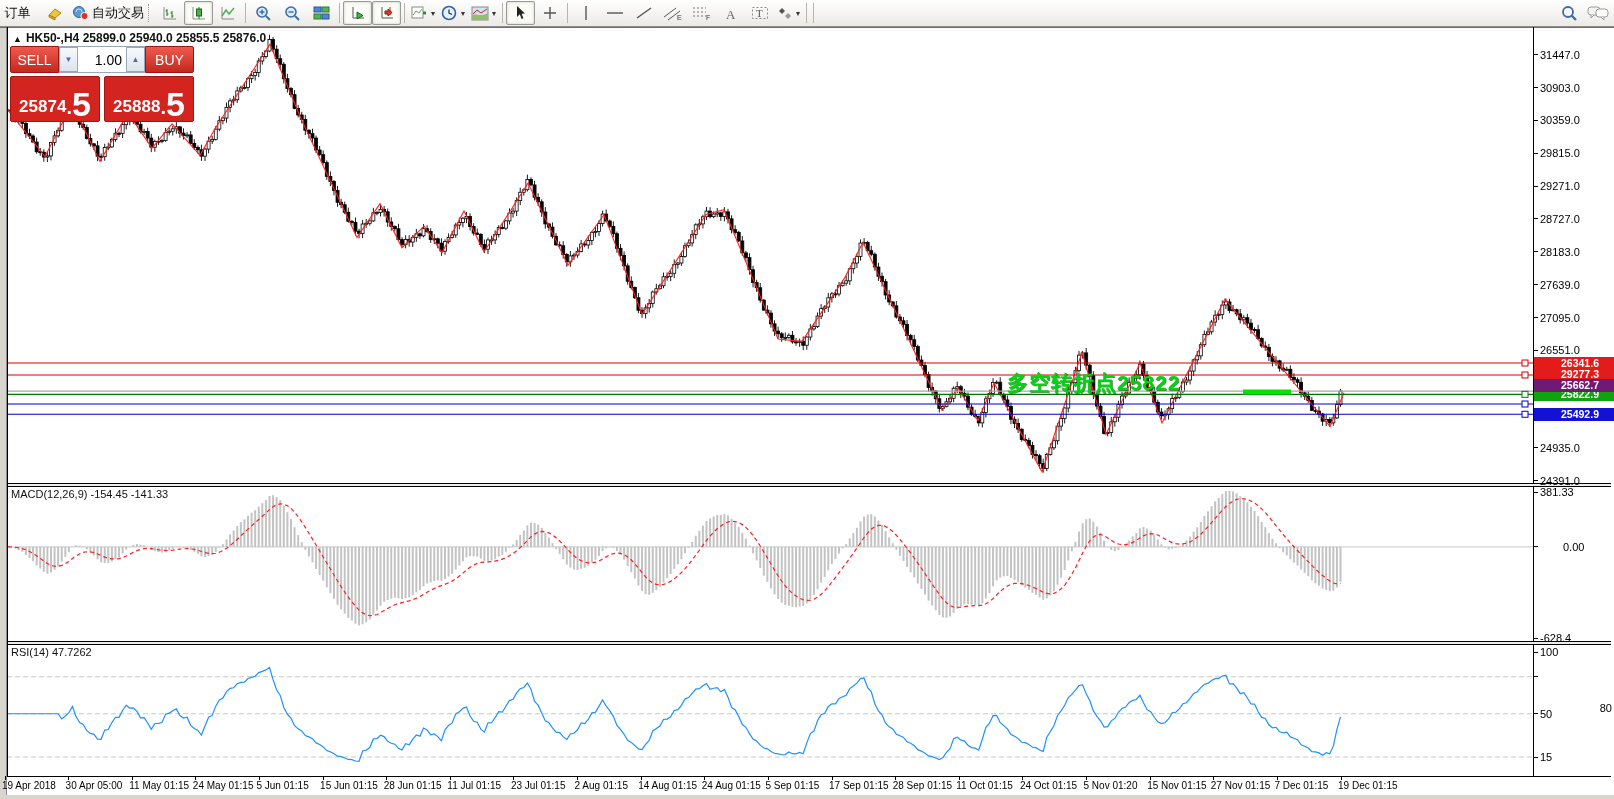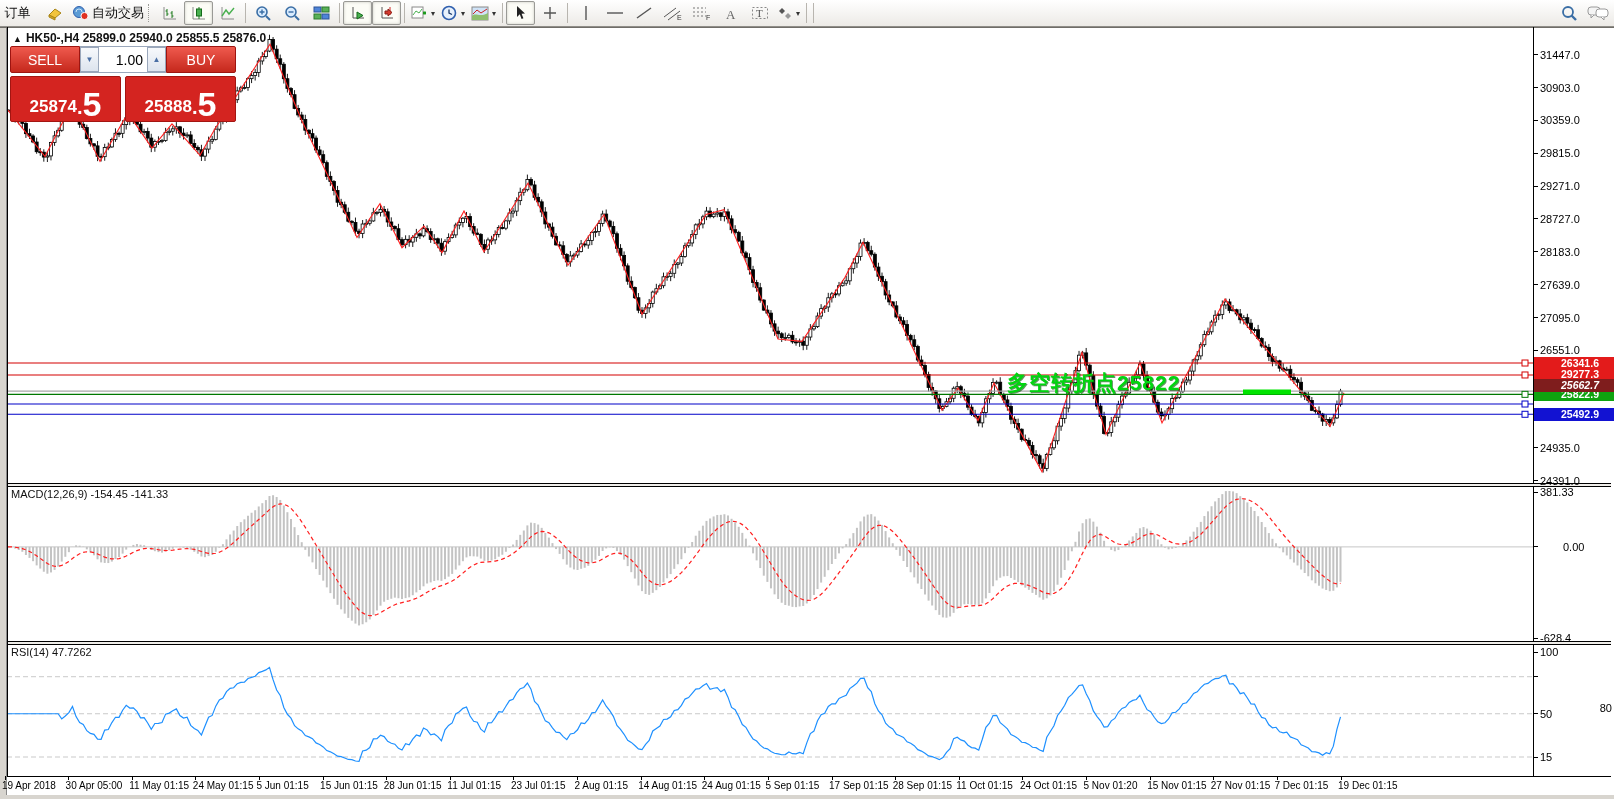--- a/index.html
+++ b/index.html
@@ -35,7 +35,7 @@
   .annotation{position:absolute;left:1007px;top:369px;font-size:21px;font-weight:bold;
     letter-spacing:1px;text-shadow:1px 1px 0 rgba(8,90,8,.65);}
   
-  .trade-panel{position:absolute;left:10px;top:46px;width:226px;z-index:4;}
+  .trade-panel{position:absolute;left:10px;top:46px;width:184px;z-index:4;}
   .tp-row1{display:flex;height:27px;}
   .btn-red{background:linear-gradient(#ef5a4e,#c5281c);border:1px solid #9e1410;color:#fff;
     display:flex;align-items:center;justify-content:center;font-size:14px;}

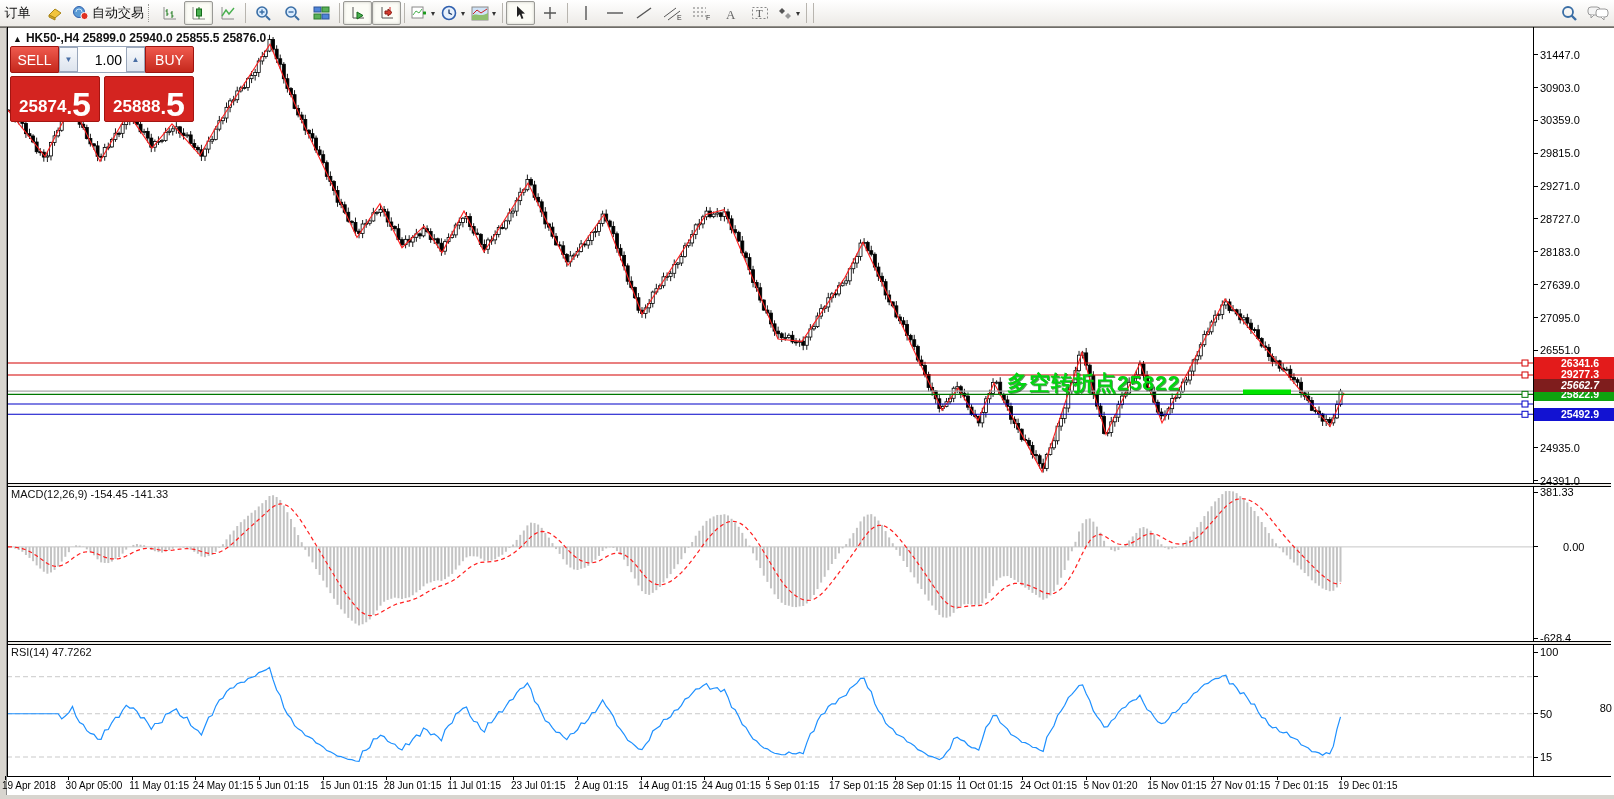--- a/index.html
+++ b/index.html
@@ -1474,7 +1474,7 @@
       <div class="hline-label" style="top: 368.479px; background: rgb(227, 27, 27);">29277.3</div>
       <div class="hline-label" style="top: 384.575px; background: rgb(0, 0, 0); border-top: 1px dashed rgb(255, 255, 255); border-bottom: 1px dashed rgb(255, 255, 255);">25877.0</div>
       <div class="hline-label" style="top: 387.843px; background: rgb(15, 163, 15);">25822.9</div>
-      <div class="hline-label" style="top: 379px; background: #7f1d1d; font-style: italic;">25662.7</div>
+      <div class="hline-label" style="top: 379px; background: #701a75;">25662.7</div>
       <div class="hline-label" style="top: 407.774px; background: rgb(18, 18, 210);">25492.9</div>
       <div class="tick-label" style="top: 486px;">381.33</div>
       <div class="tick-label" style="top: 540.893px; padding-left: 23px;">0.00</div>

